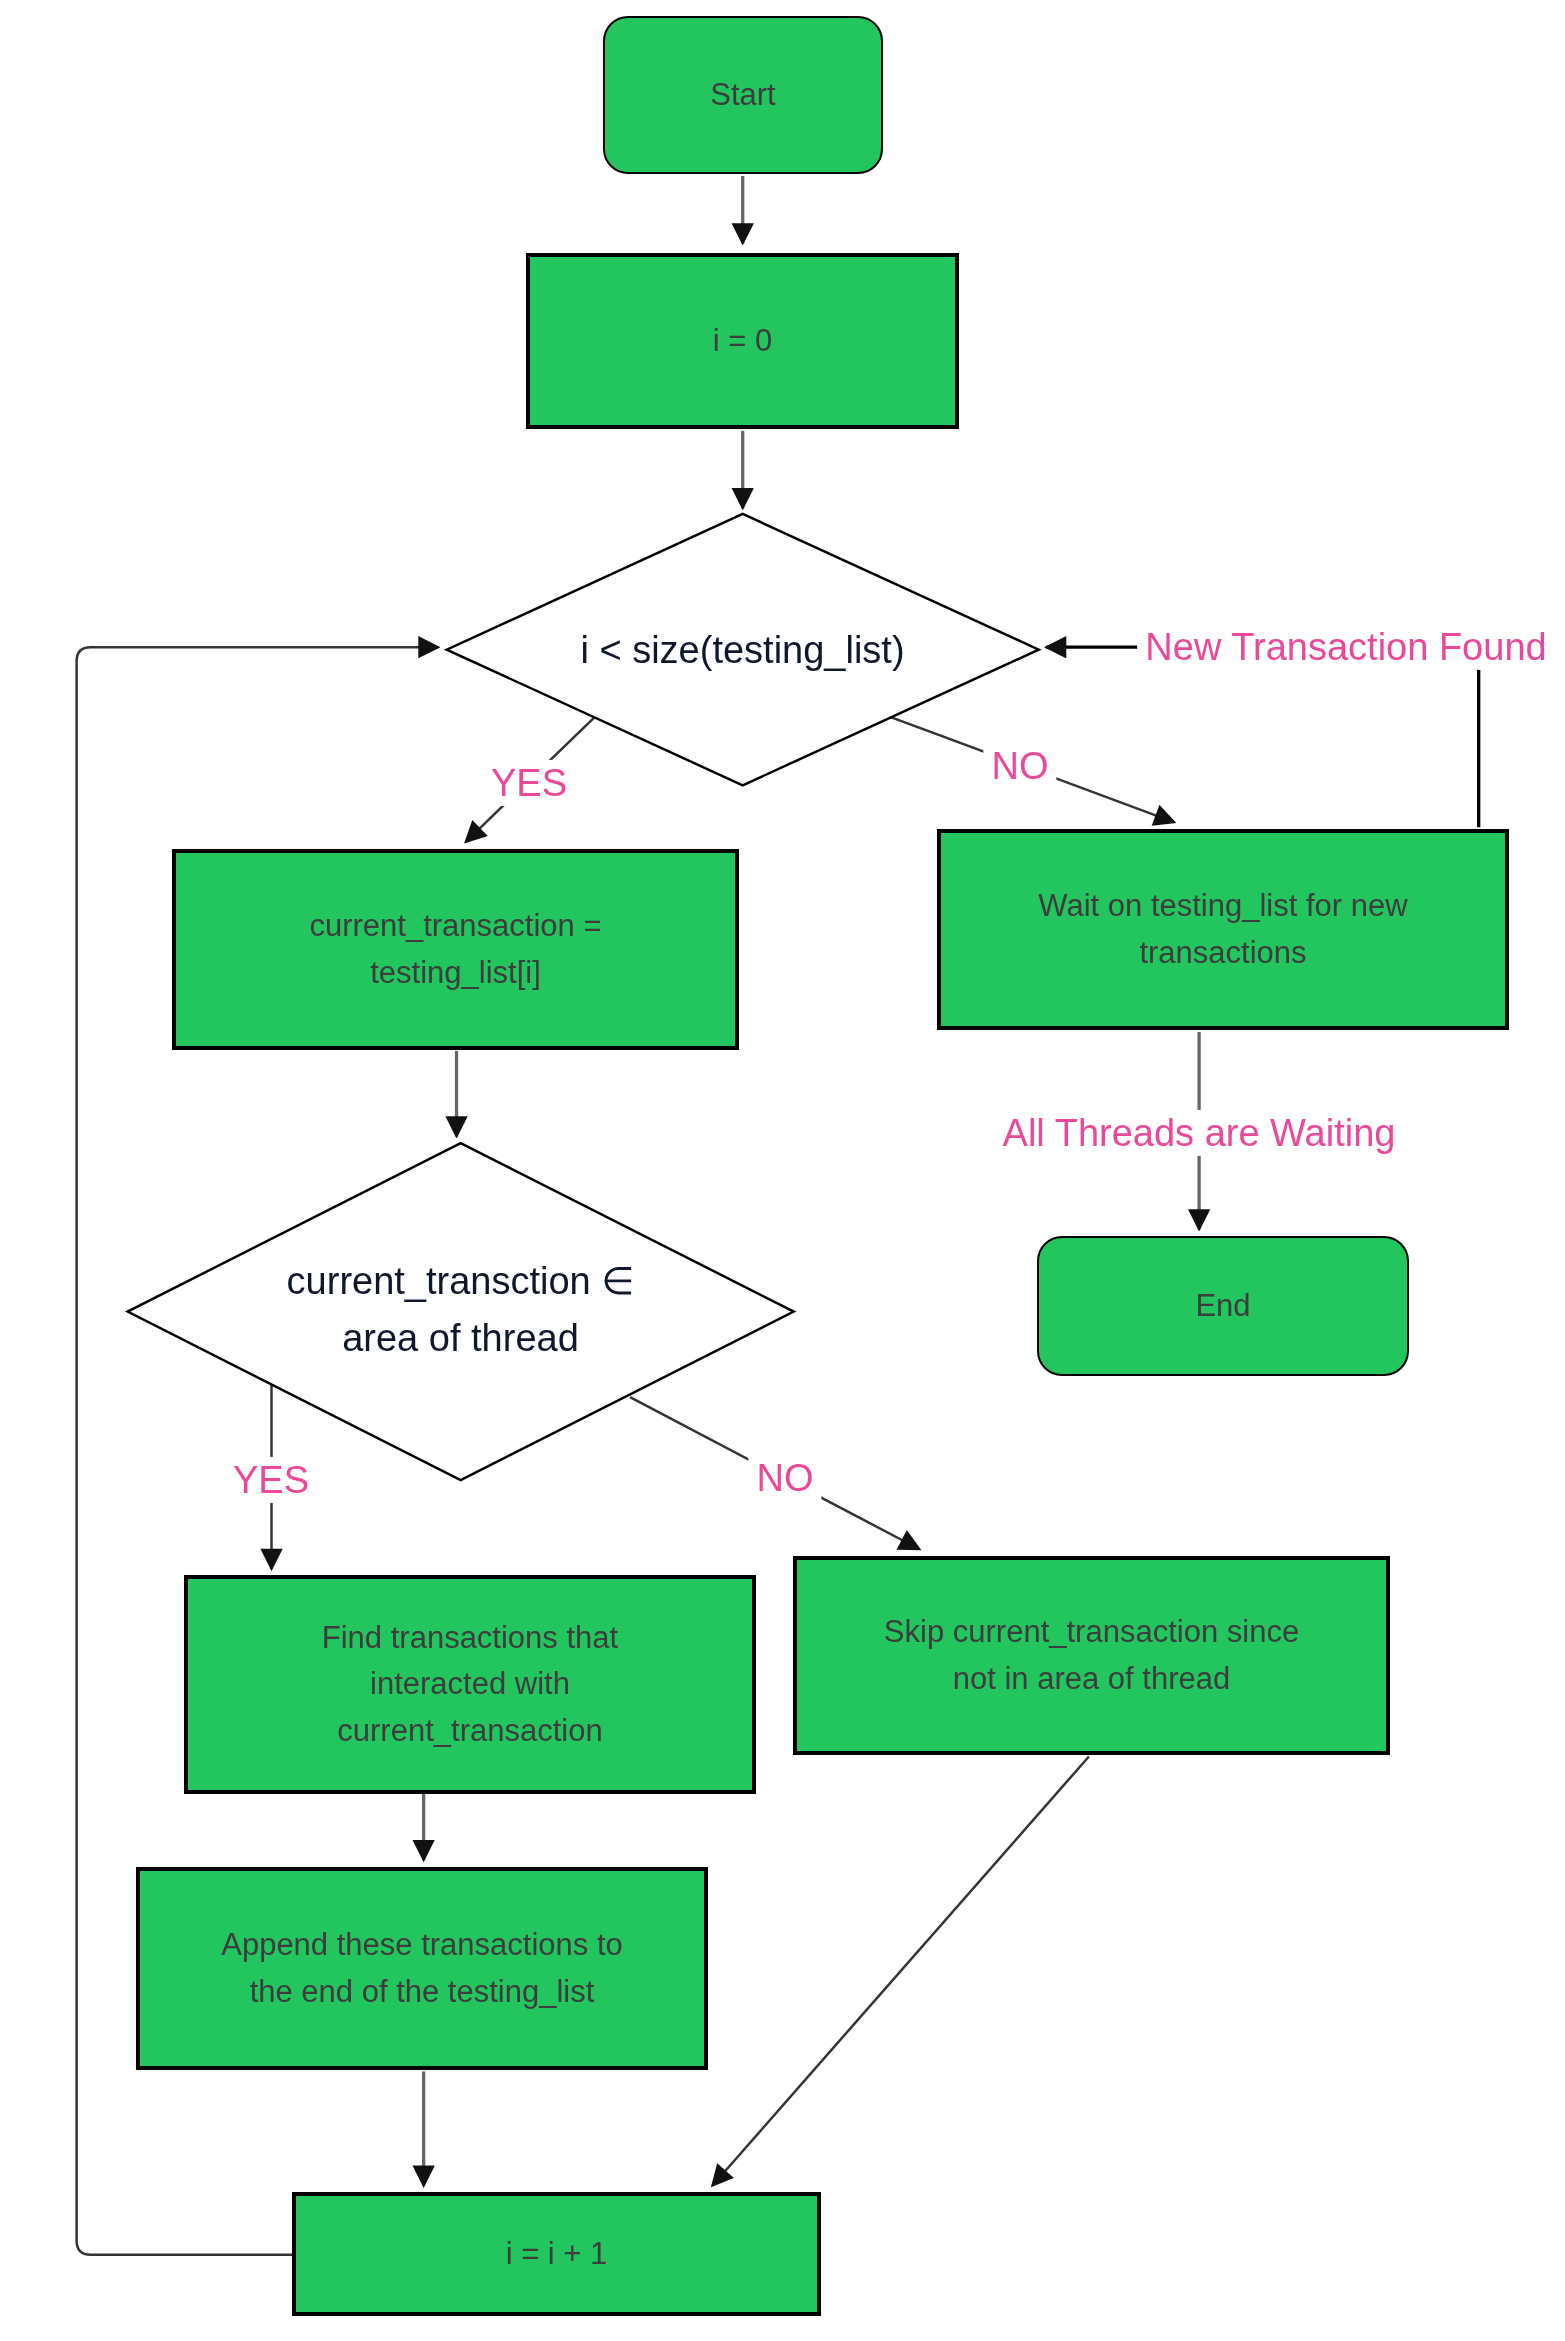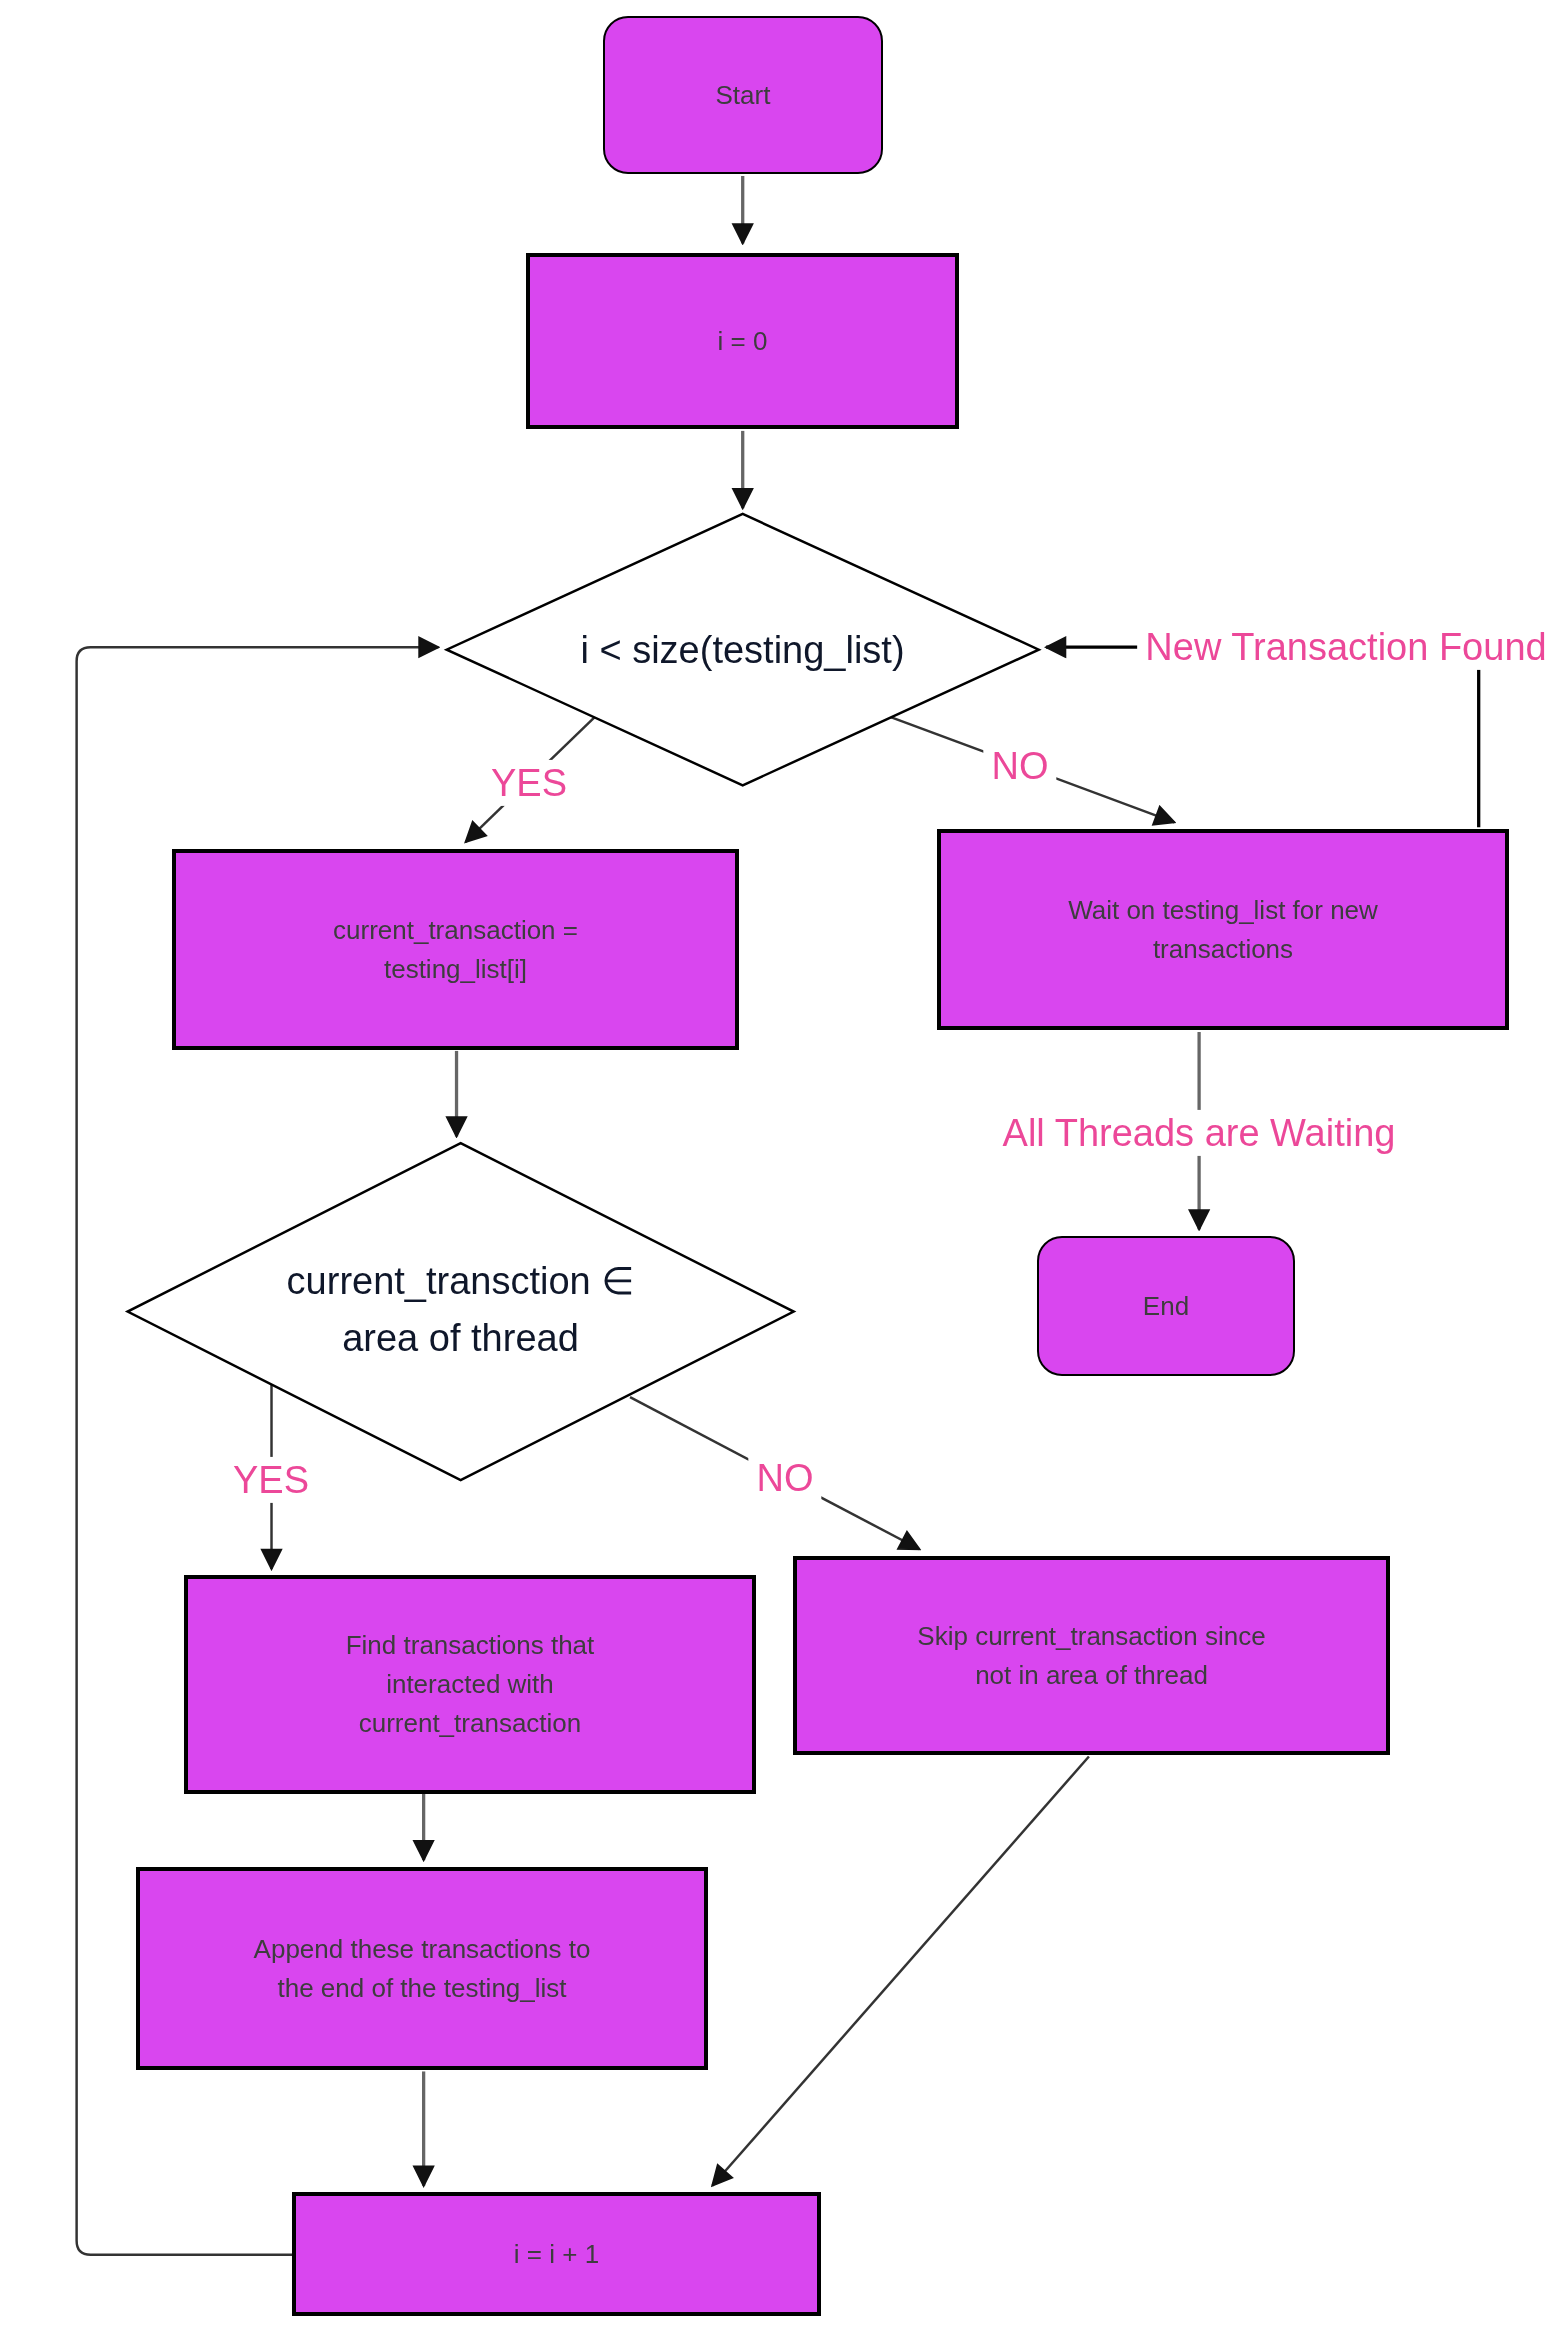--- a/index.html
+++ b/index.html
@@ -6,8 +6,8 @@
   .canvas{position:relative;width:1566px;height:2342px;background:#ffffff;overflow:hidden;
           font-family:"Liberation Sans", sans-serif;}
   svg.wires{position:absolute;left:0;top:0;}
-  .node{position:absolute;background:#d946ef;display:flex;align-items:center;justify-content:center;
-        text-align:center;font-size:26px;line-height:1.5;color:#3d3d3d;white-space:pre-line;
+  .node{position:absolute;background:#22c55e;display:flex;align-items:center;justify-content:center;
+        text-align:center;font-size:31px;line-height:1.5;color:#3d3d3d;white-space:pre-line;
         box-sizing:border-box;padding:0 10px;}
   .process{border:4.1px solid #000000;}
   .terminator{border:2.5px solid #000000;border-radius:25px;}

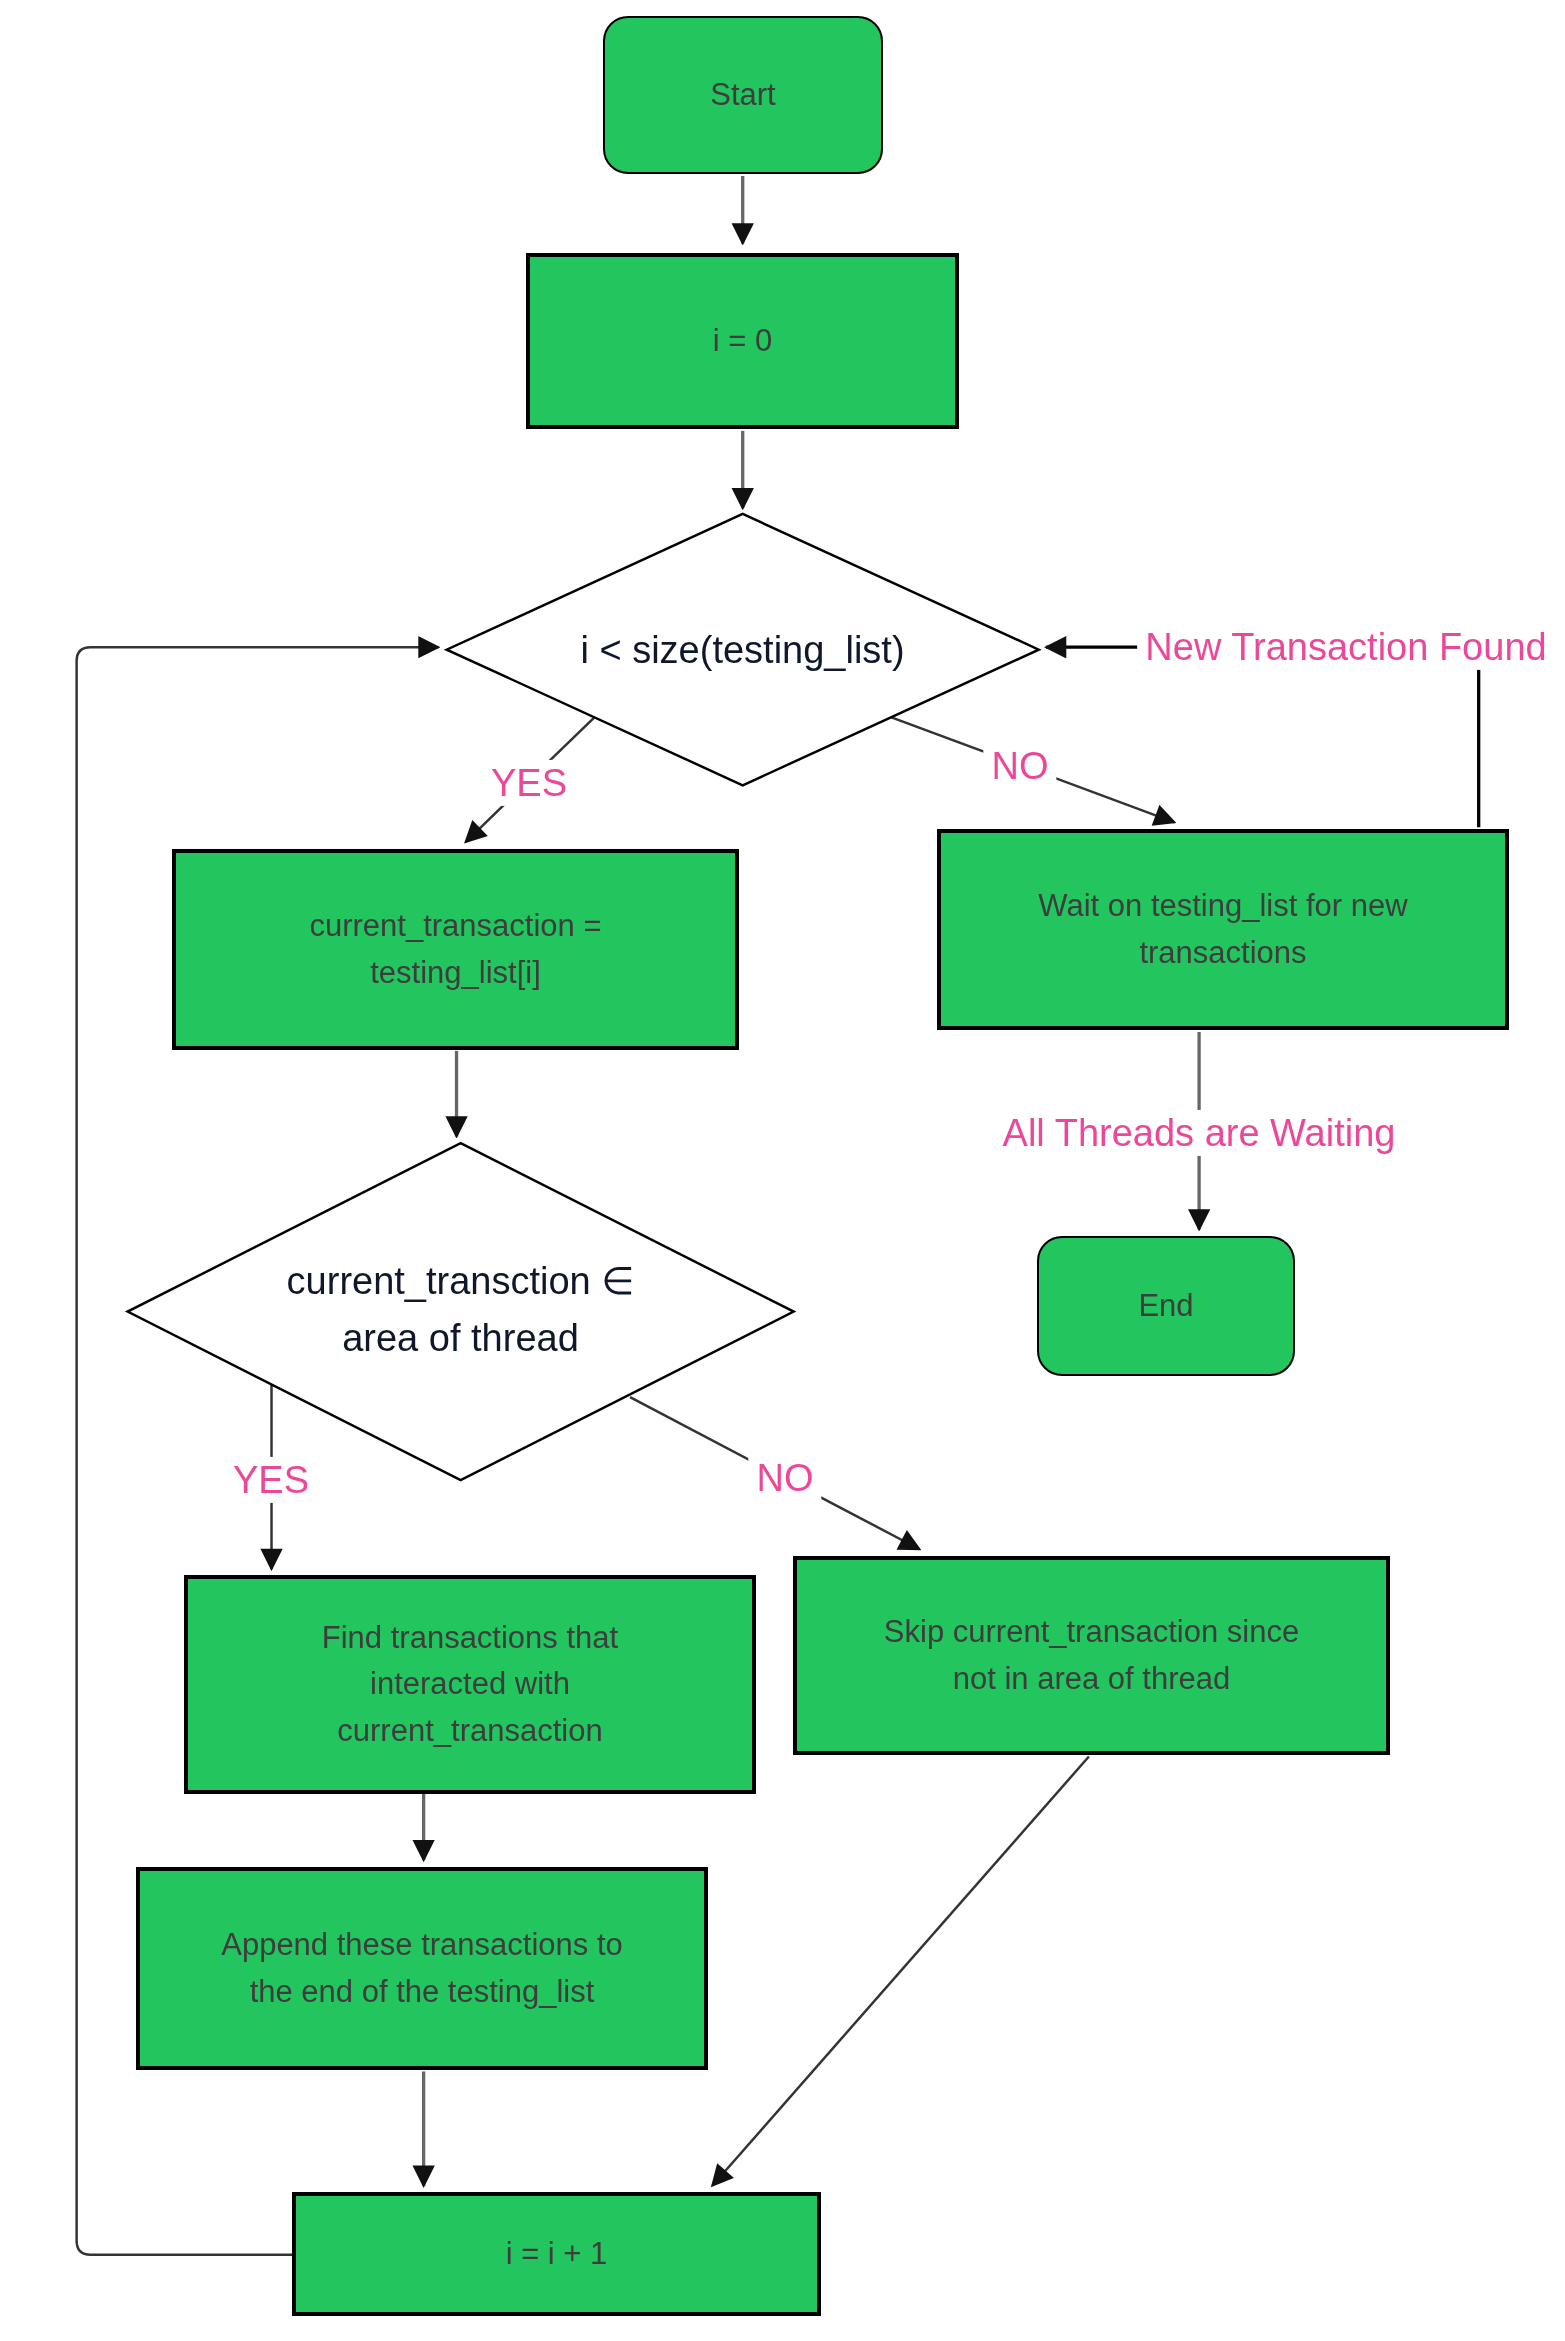--- a/index.html
+++ b/index.html
@@ -55,7 +55,7 @@
   <div class="node process" style="left:913px;top:829px;width:572px;height:201px;margin-left:24px;">Wait on testing_list for new
 transactions</div>
 
-  <div class="node terminator" style="left:1037px;top:1236px;width:258px;height:140px;">End</div>
+  <div class="node terminator" style="left:1037px;top:1236px;width:372px;height:140px;">End</div>
 
   <div class="node process" style="left:172px;top:849px;width:567px;height:201px;">current_transaction =
 testing_list[i]</div>

